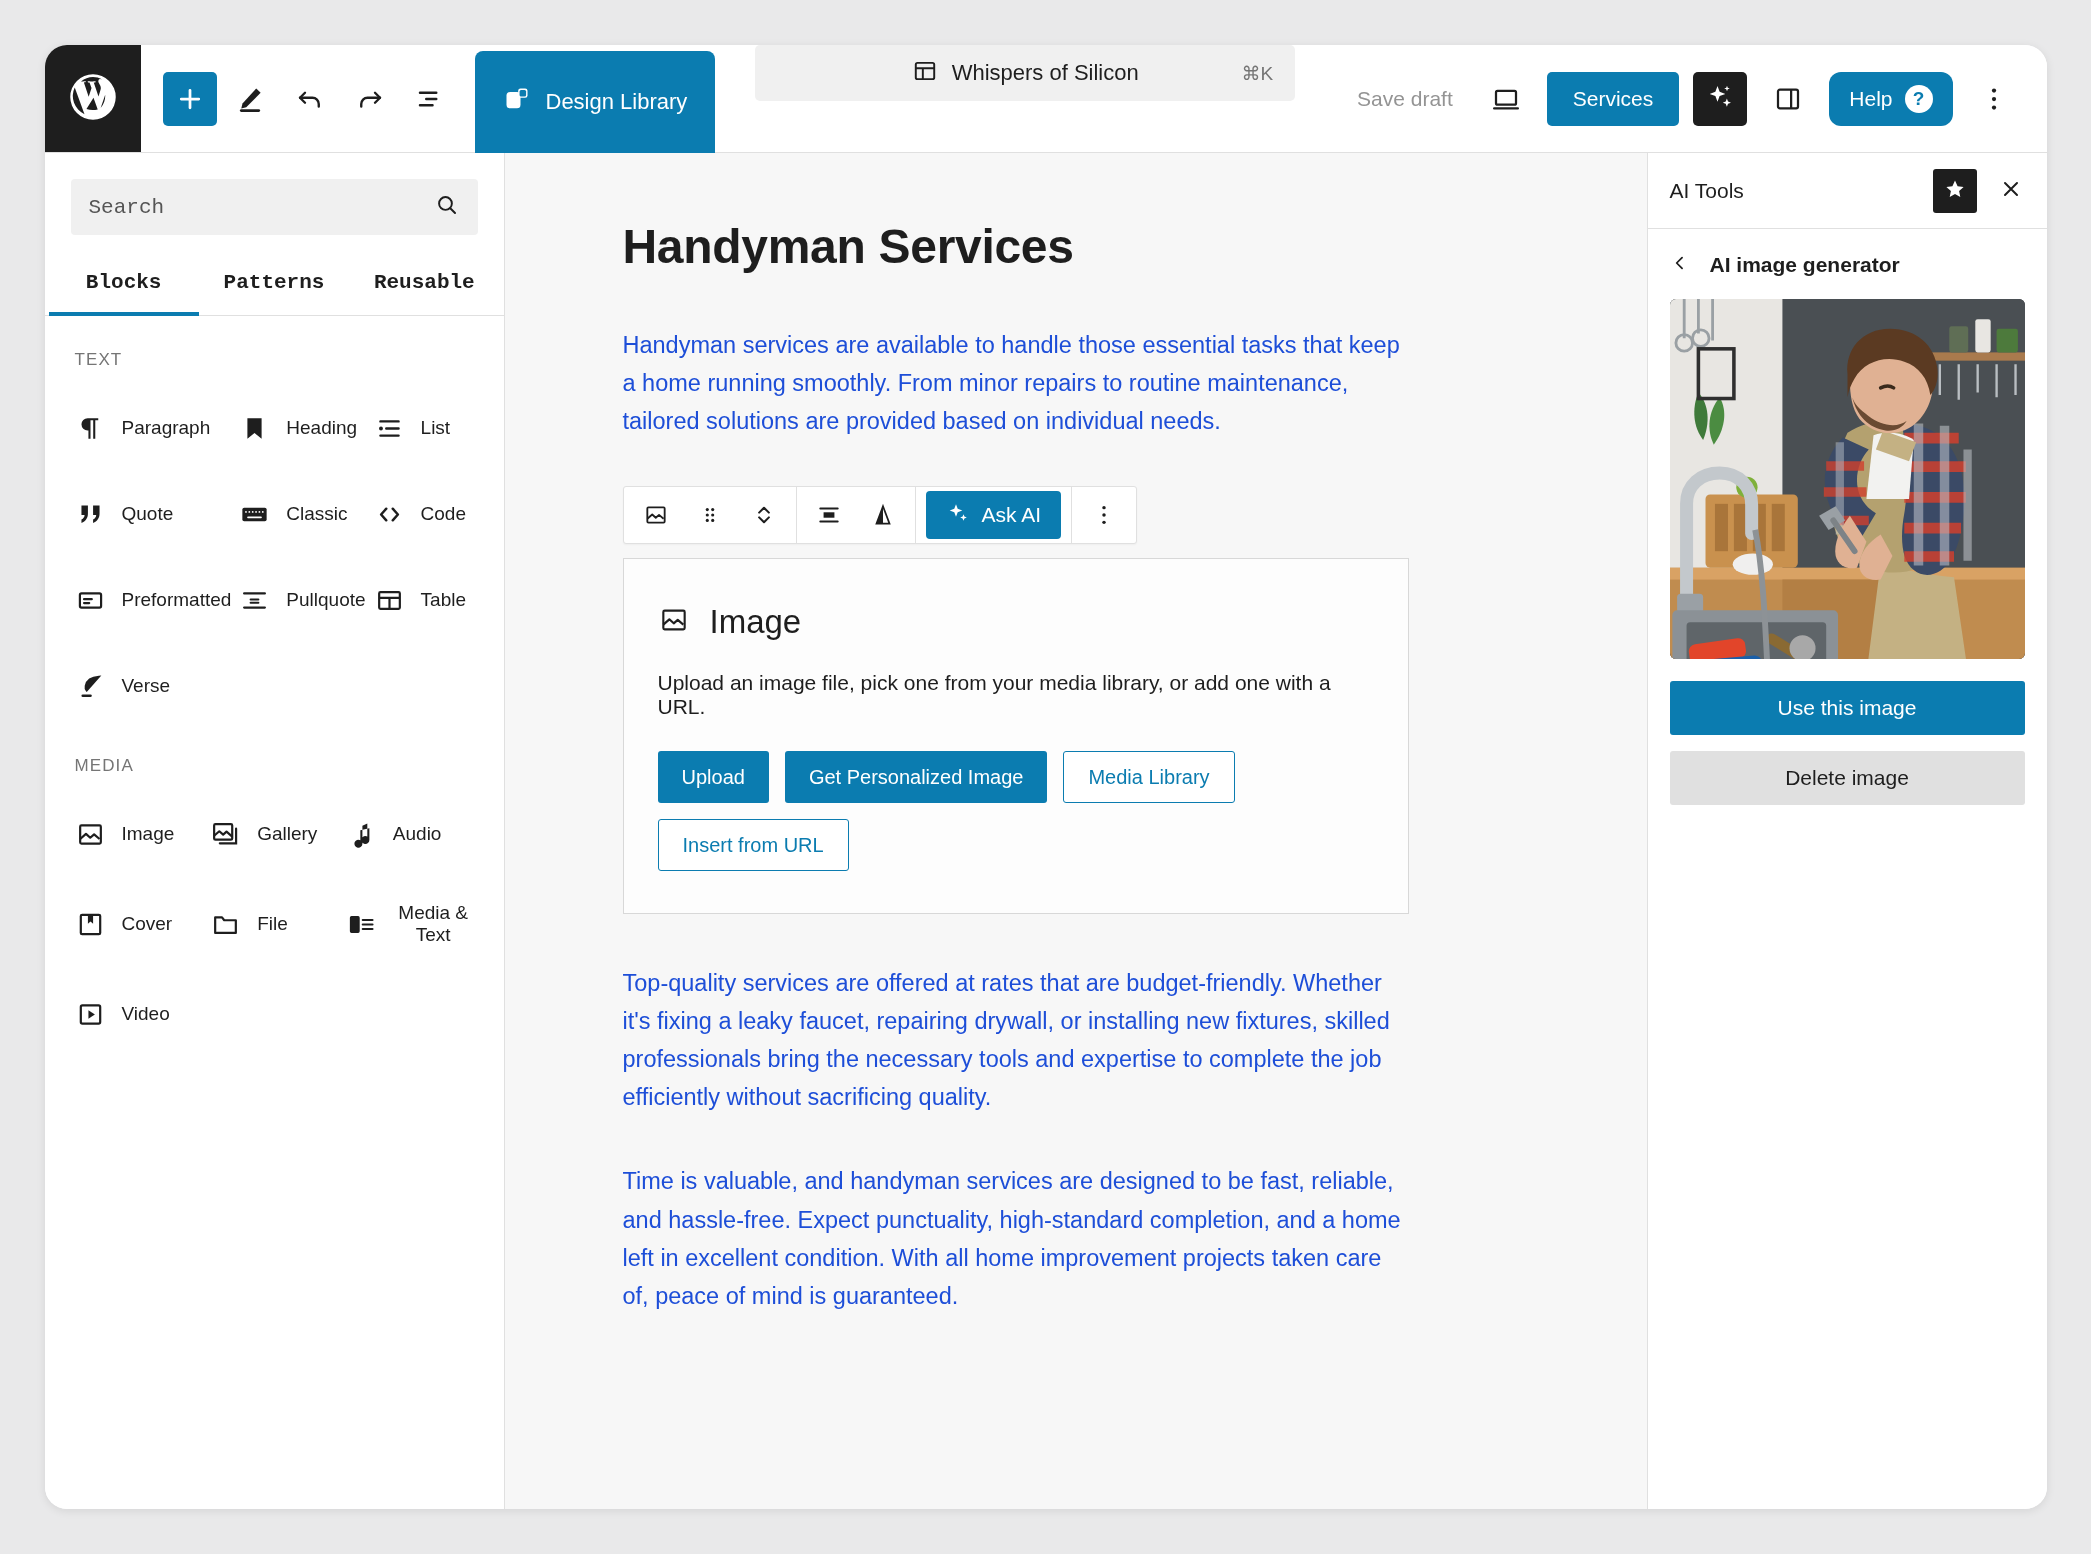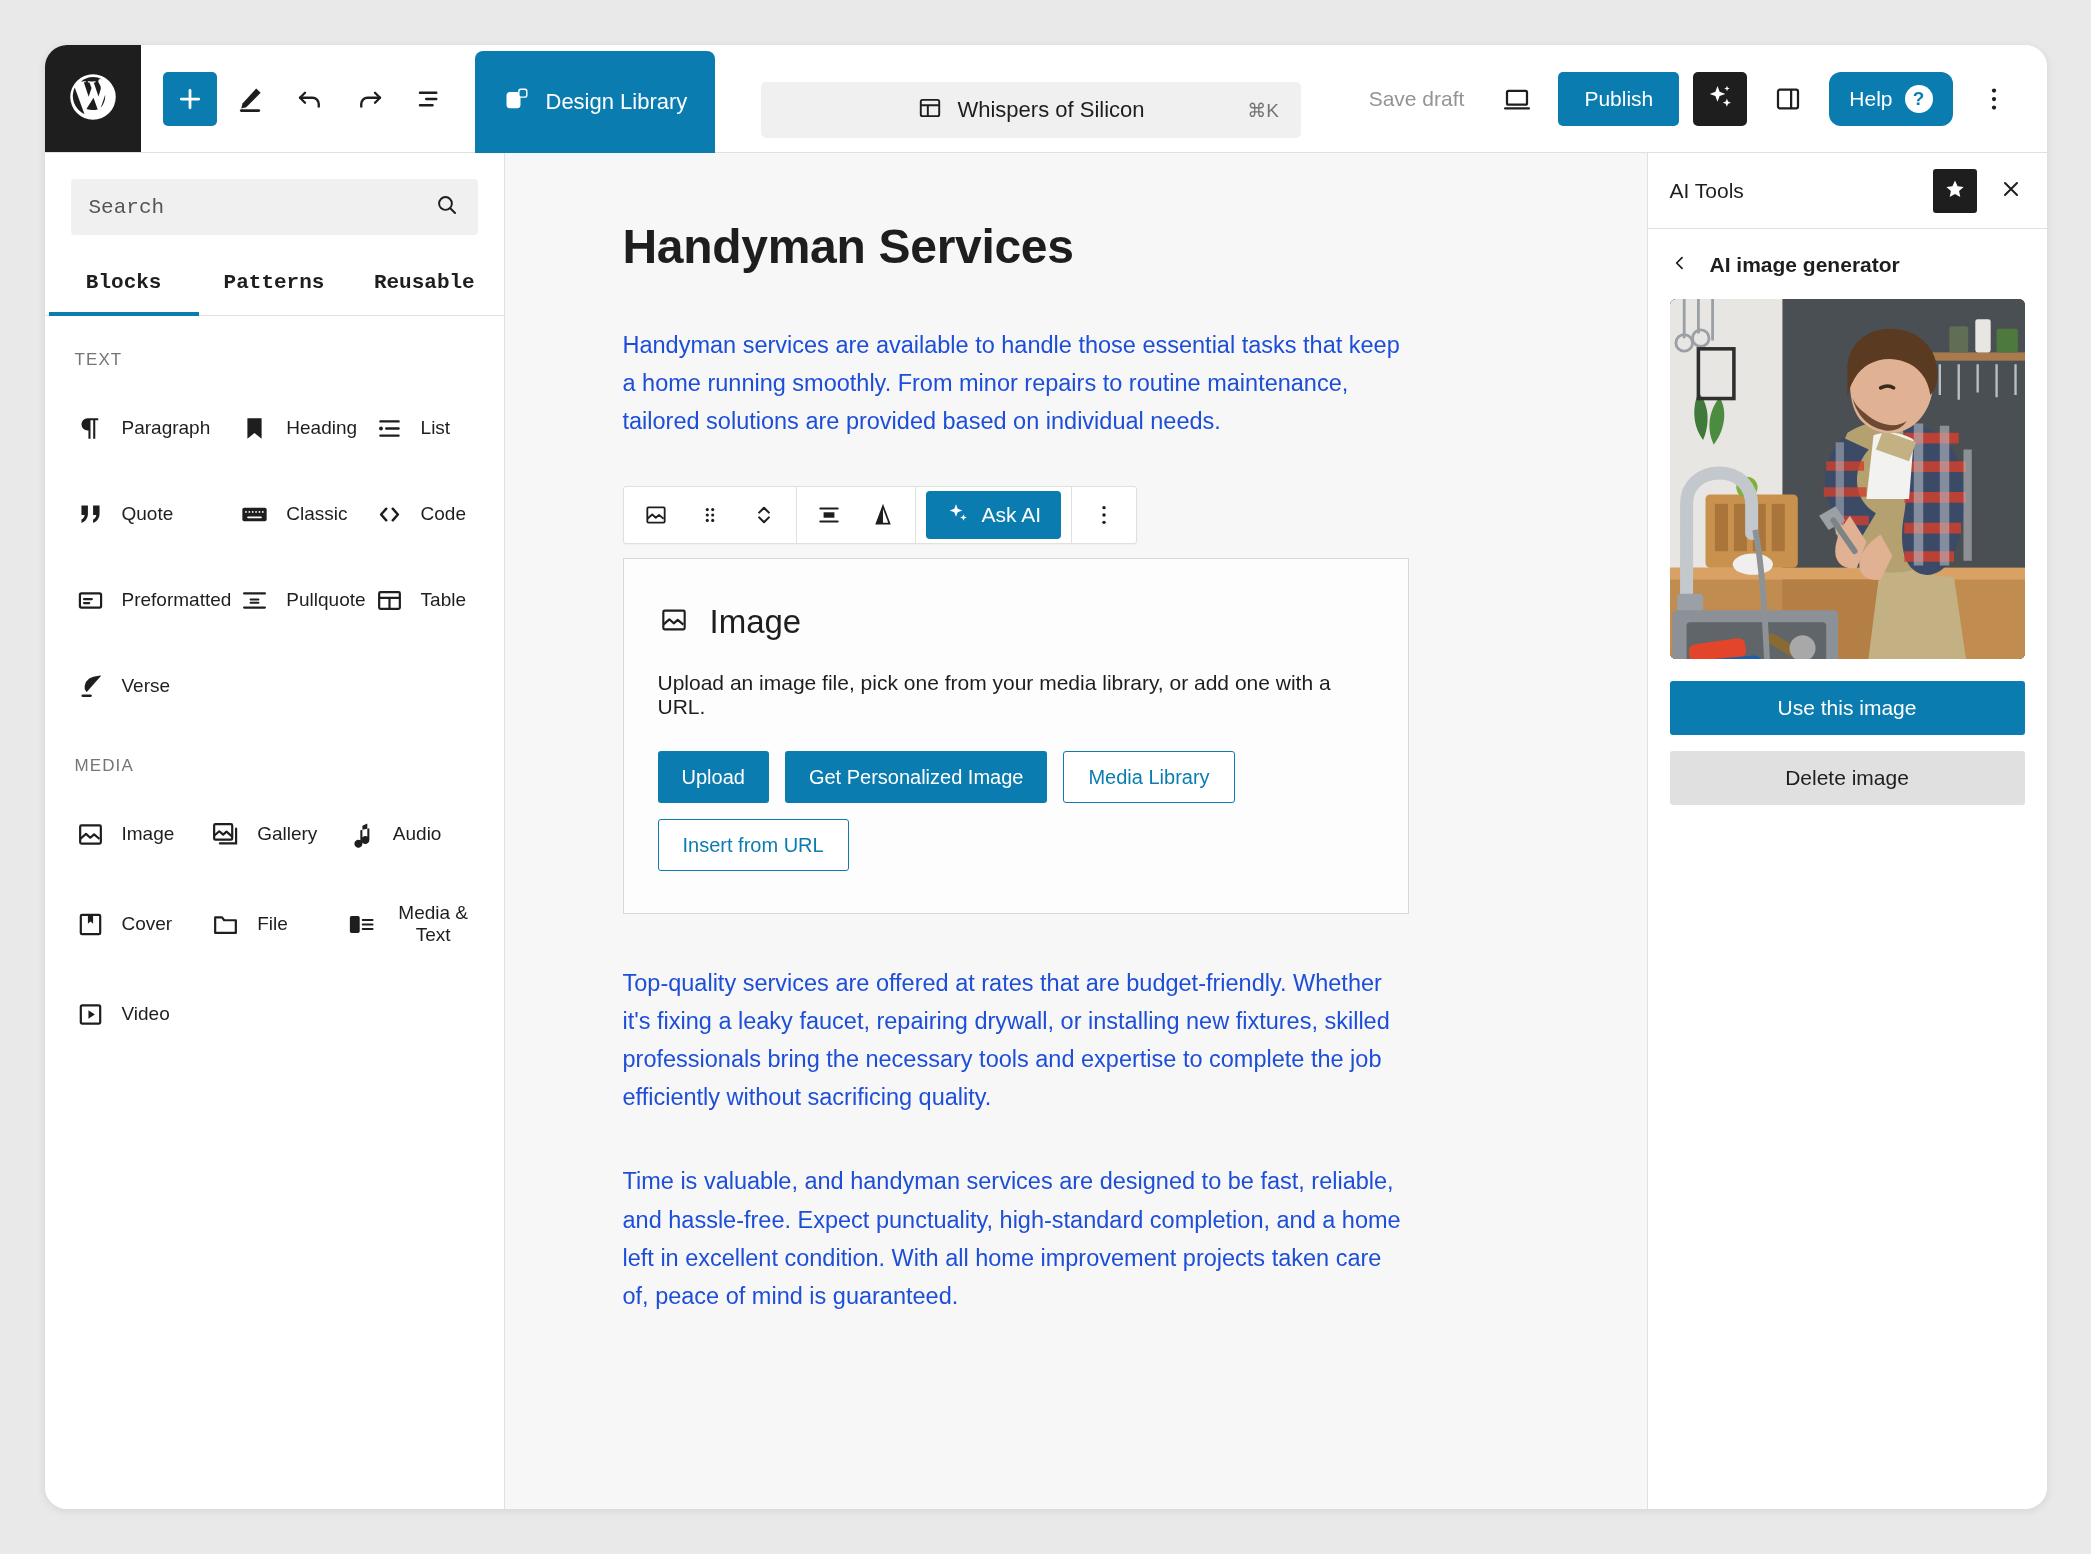--- a/index.html
+++ b/index.html
@@ -89,9 +89,9 @@
   .hdr-center {
     flex: 1;
     display: flex;
-    align-items: flex-end;
+    align-items: flex-start;
     justify-content: center;
-    padding: 14px 22px;
+    padding: 0 22px;
   }
   .doc-pill {
     width: 540px;

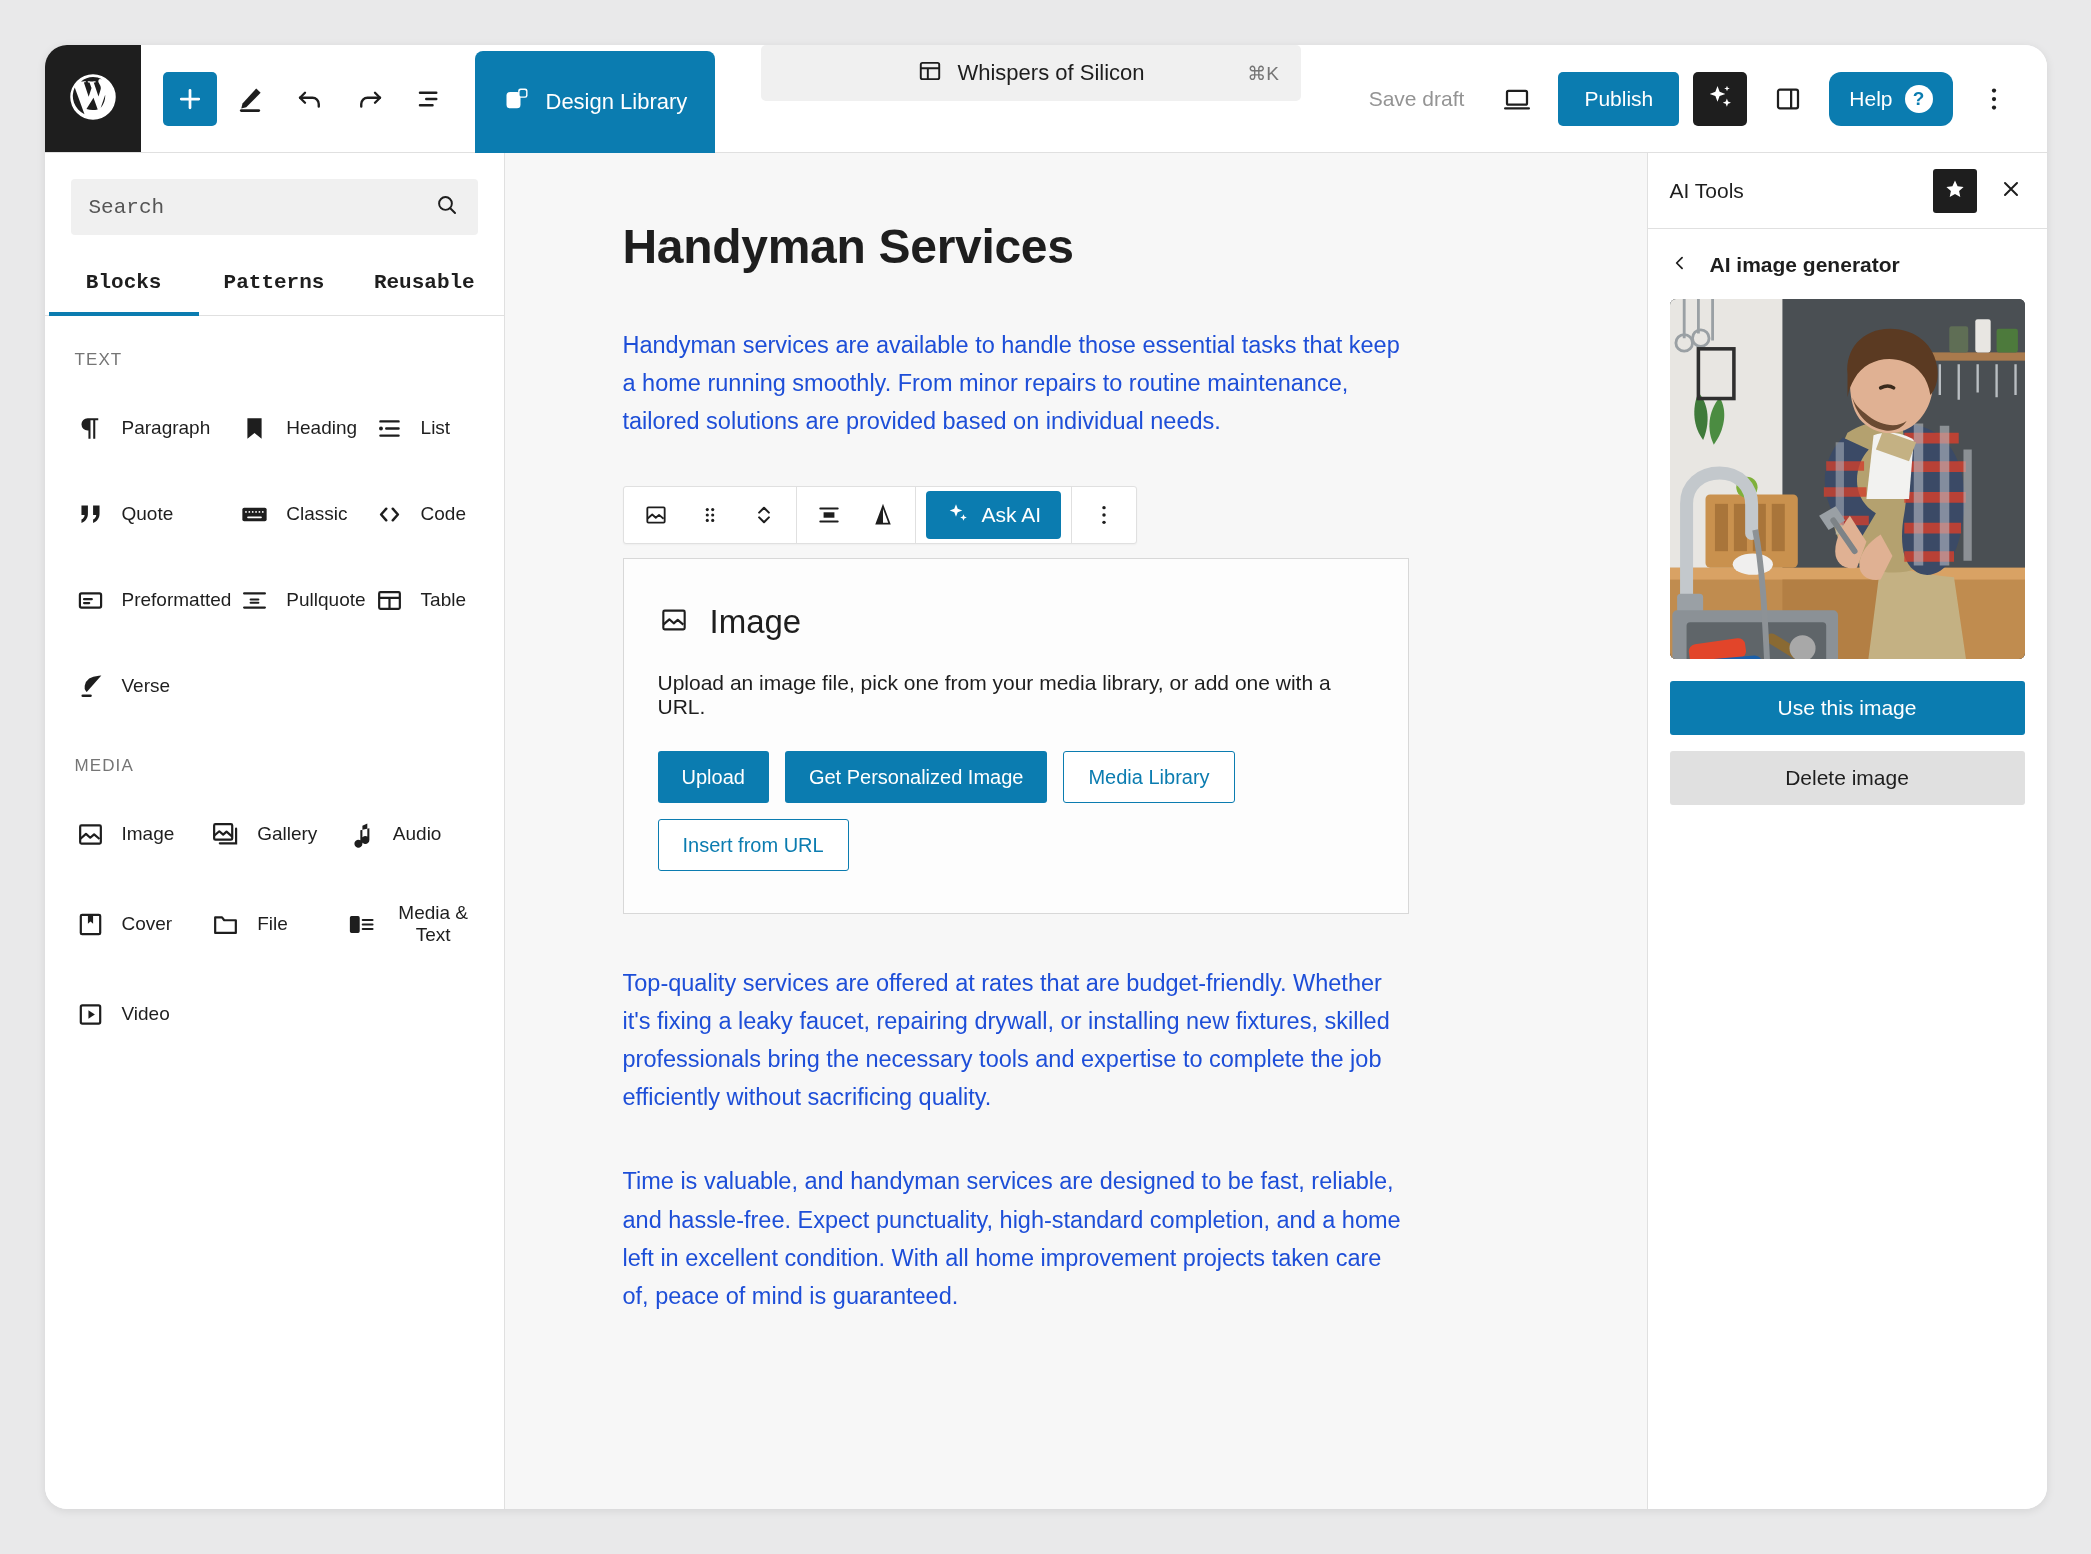--- a/index.html
+++ b/index.html
@@ -538,7 +538,7 @@
           </svg>
         </span>
       </button>
-      <button class="publish-btn">Publish</button>
+      <button class="publish-btn">Services</button>
       <button class="ai-star-btn">
         <span>
           <svg viewBox="0 0 24 24" fill="currentColor">

